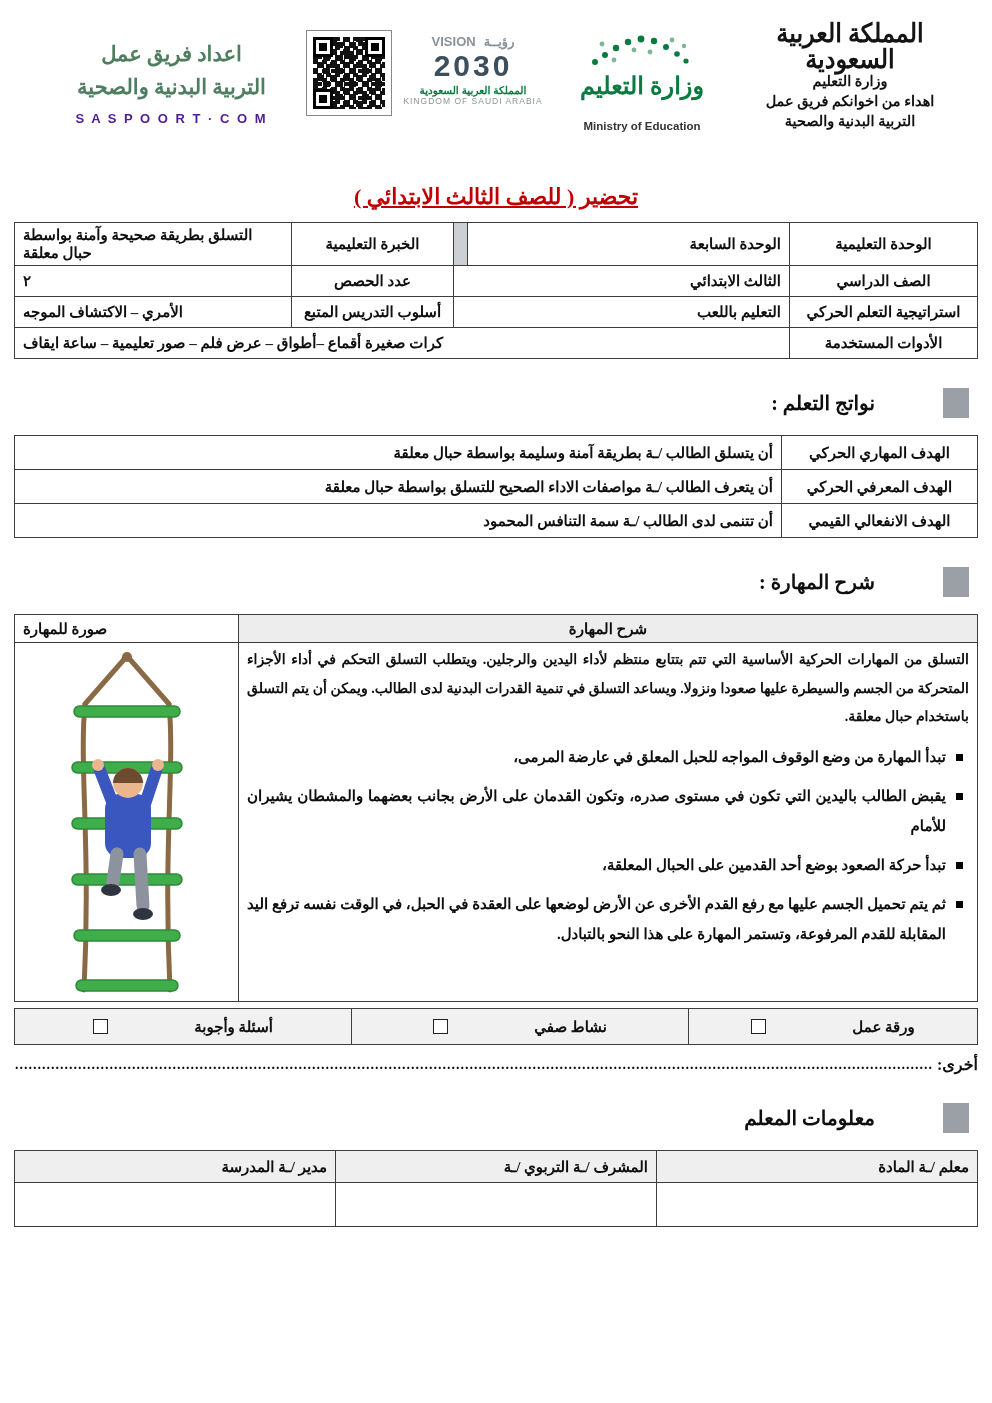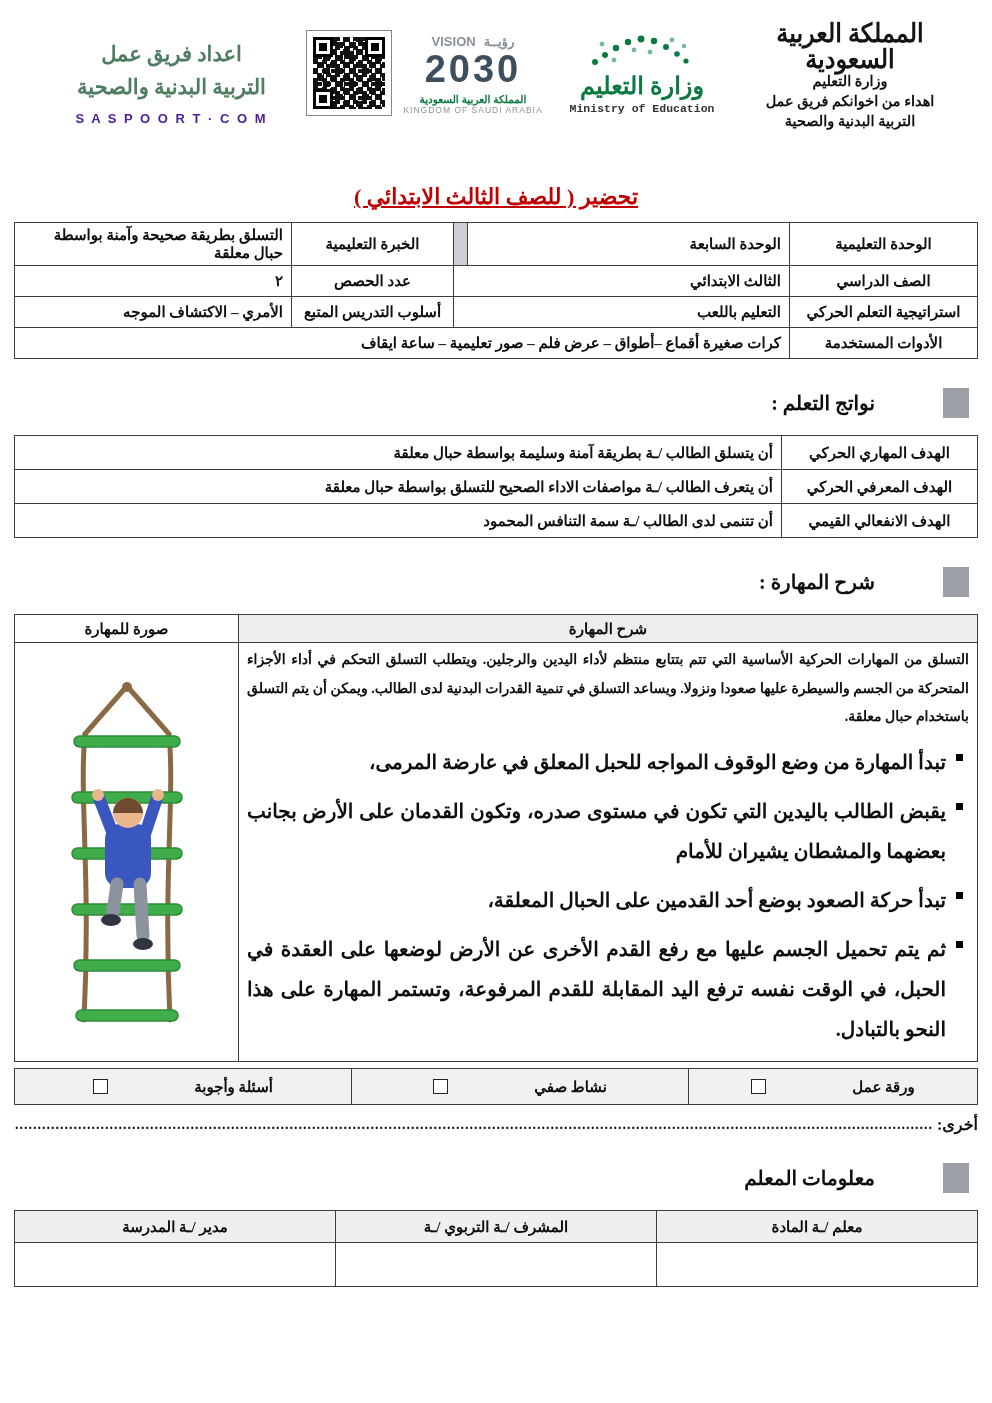--- a/index.html
+++ b/index.html
@@ -17,7 +17,7 @@
   .ministry-en{font-size:11.5px;color:#333;font-family:Liberation Mono, monospace;margin-top:2px;font-weight:700}
   .vision{width:150px;text-align:center;padding-top:12px;font-family:"Liberation Sans",sans-serif}
   .vision-top{font-size:13px;color:#8a9299;display:flex;justify-content:center;gap:8px;font-weight:700;align-items:baseline}
-  .vision-year{font-size:38px;font-weight:800;color:#3d4f5c;letter-spacing:3px;line-height:1.1}
+  .vision-year{font-size:30px;font-weight:800;color:#3d4f5c;letter-spacing:3px;line-height:1.1}
   .vision-ar{font-size:10.5px;color:#0b7a41;font-weight:700;margin-top:2px}
   .vision-en{font-size:8.5px;color:#8a9299;letter-spacing:1px}
   .qr{position:relative;width:86px;height:86px;background:#fff;border:1px solid #888;padding:6px;margin-top:8px}

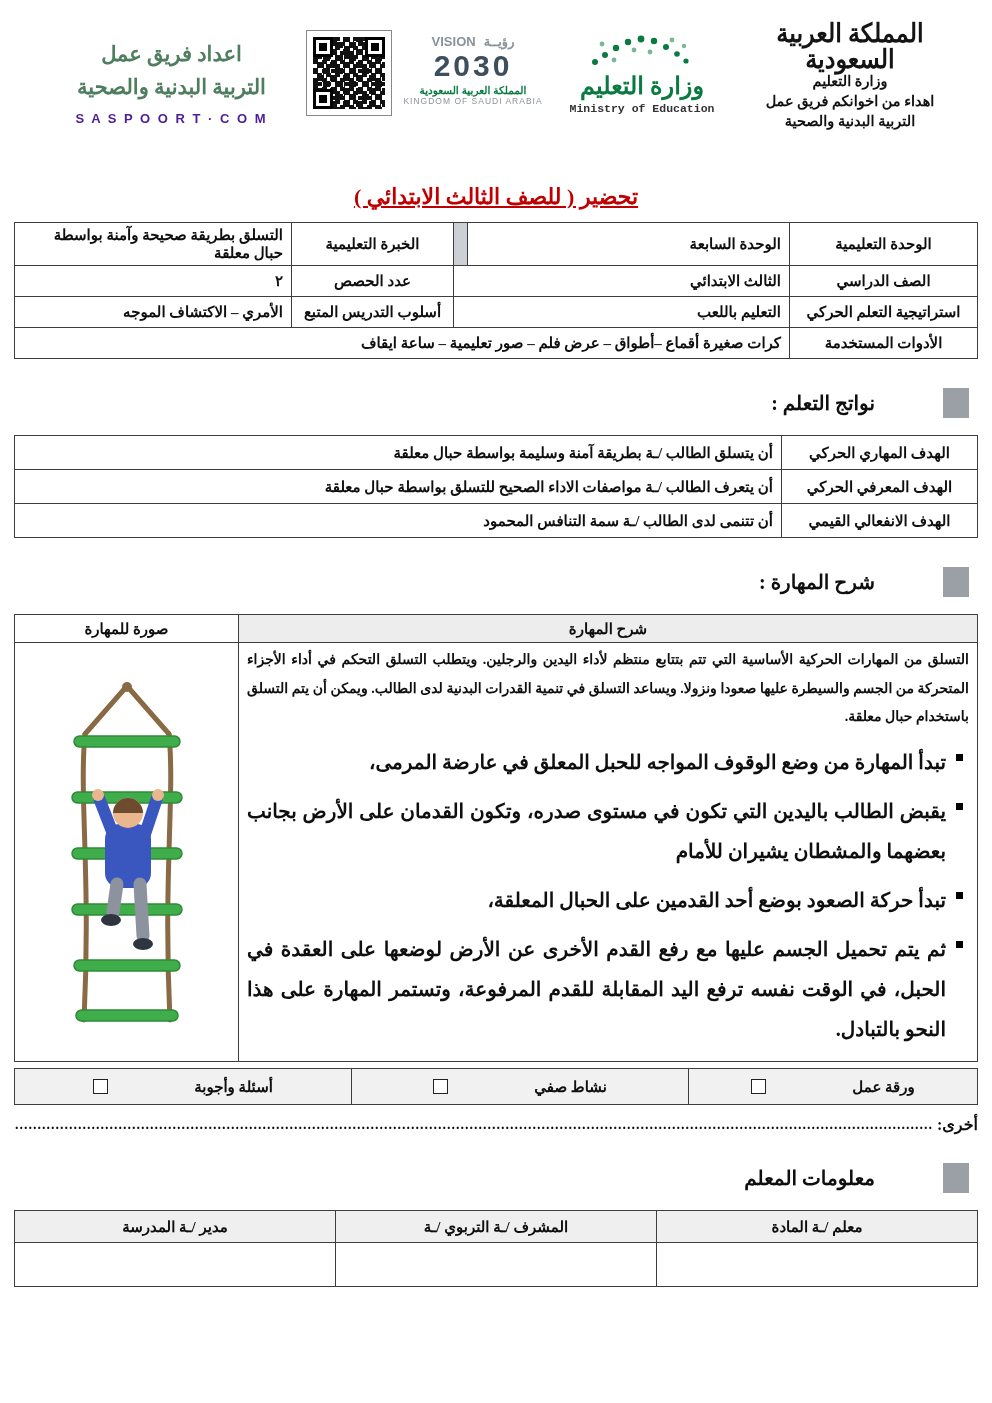--- a/index.html
+++ b/index.html
@@ -14,7 +14,7 @@
   .emblem-line{font-size:14.5px;font-weight:600;margin-top:3px;color:#111}
   .ministry{width:175px;text-align:center;padding-top:10px}
   .ministry-ar{font-size:24px;font-weight:900;color:#0b7a41;margin-top:-2px}
-  .ministry-en{font-size:11.5px;color:#333;font-family:Liberation Mono, monospace;margin-top:2px;font-weight:700}
+  .ministry-en{font-size:11.5px;color:#333;font-family:Liberation Sans, sans-serif;margin-top:20px;font-weight:700}
   .vision{width:150px;text-align:center;padding-top:12px;font-family:"Liberation Sans",sans-serif}
   .vision-top{font-size:13px;color:#8a9299;display:flex;justify-content:center;gap:8px;font-weight:700;align-items:baseline}
   .vision-year{font-size:30px;font-weight:800;color:#3d4f5c;letter-spacing:3px;line-height:1.1}

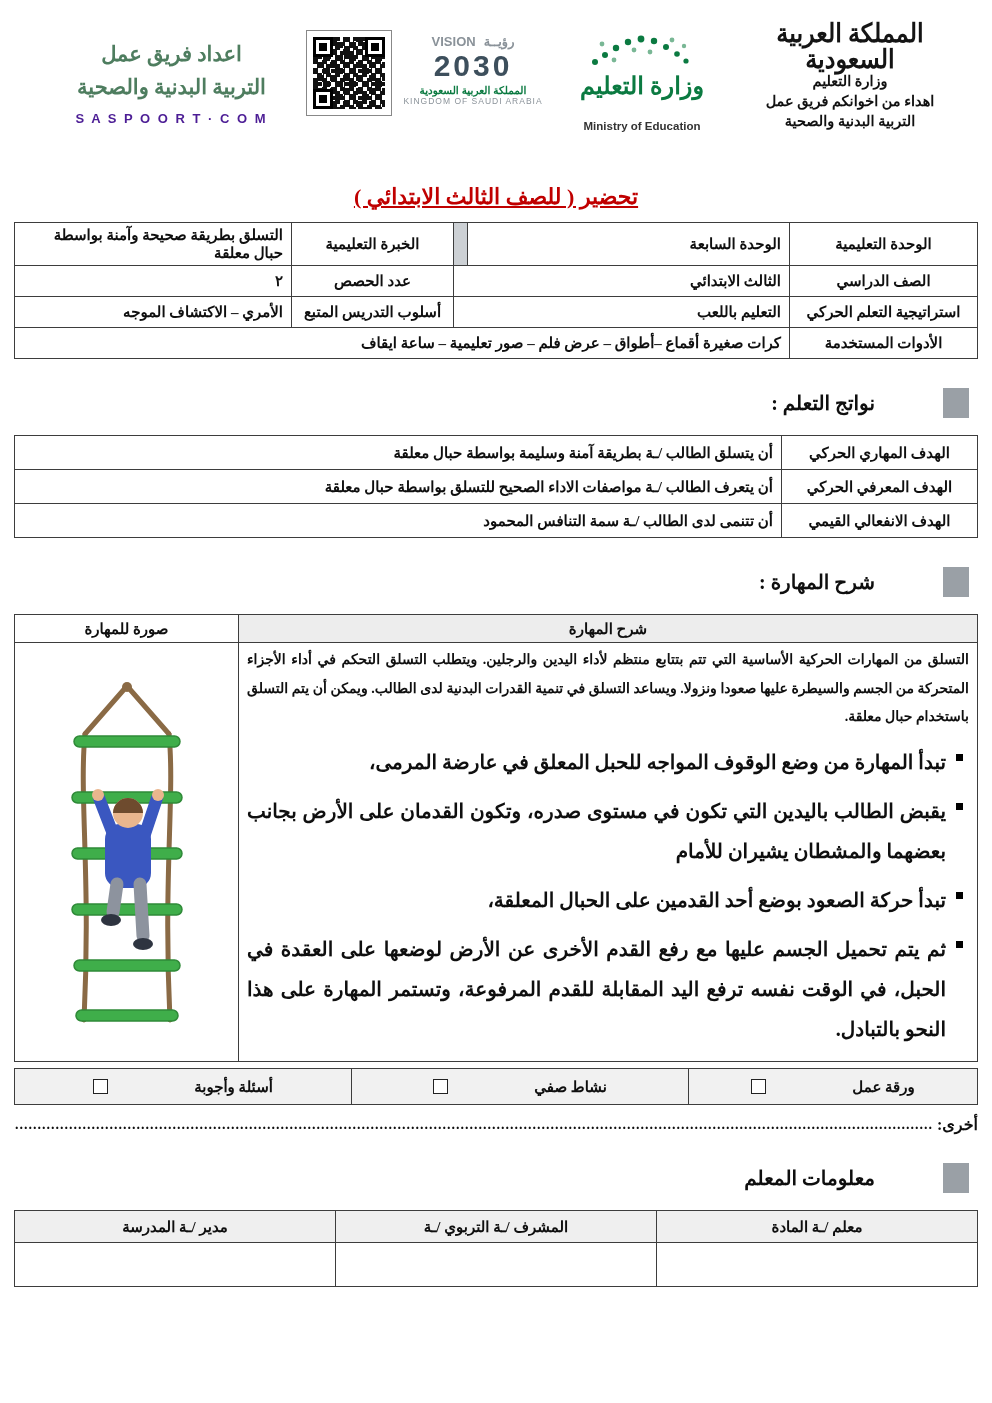--- a/index.html
+++ b/index.html
@@ -40,7 +40,7 @@
   .info-table td{height:31px}
   td.lbl{text-align:center}
   td.val-r{text-align:right}
-  td.val-c{text-align:right}
+  td.val-c{text-align:left}
   td.strip{padding:0}
   td.strip.shaded{background:#ccd0d4}
 

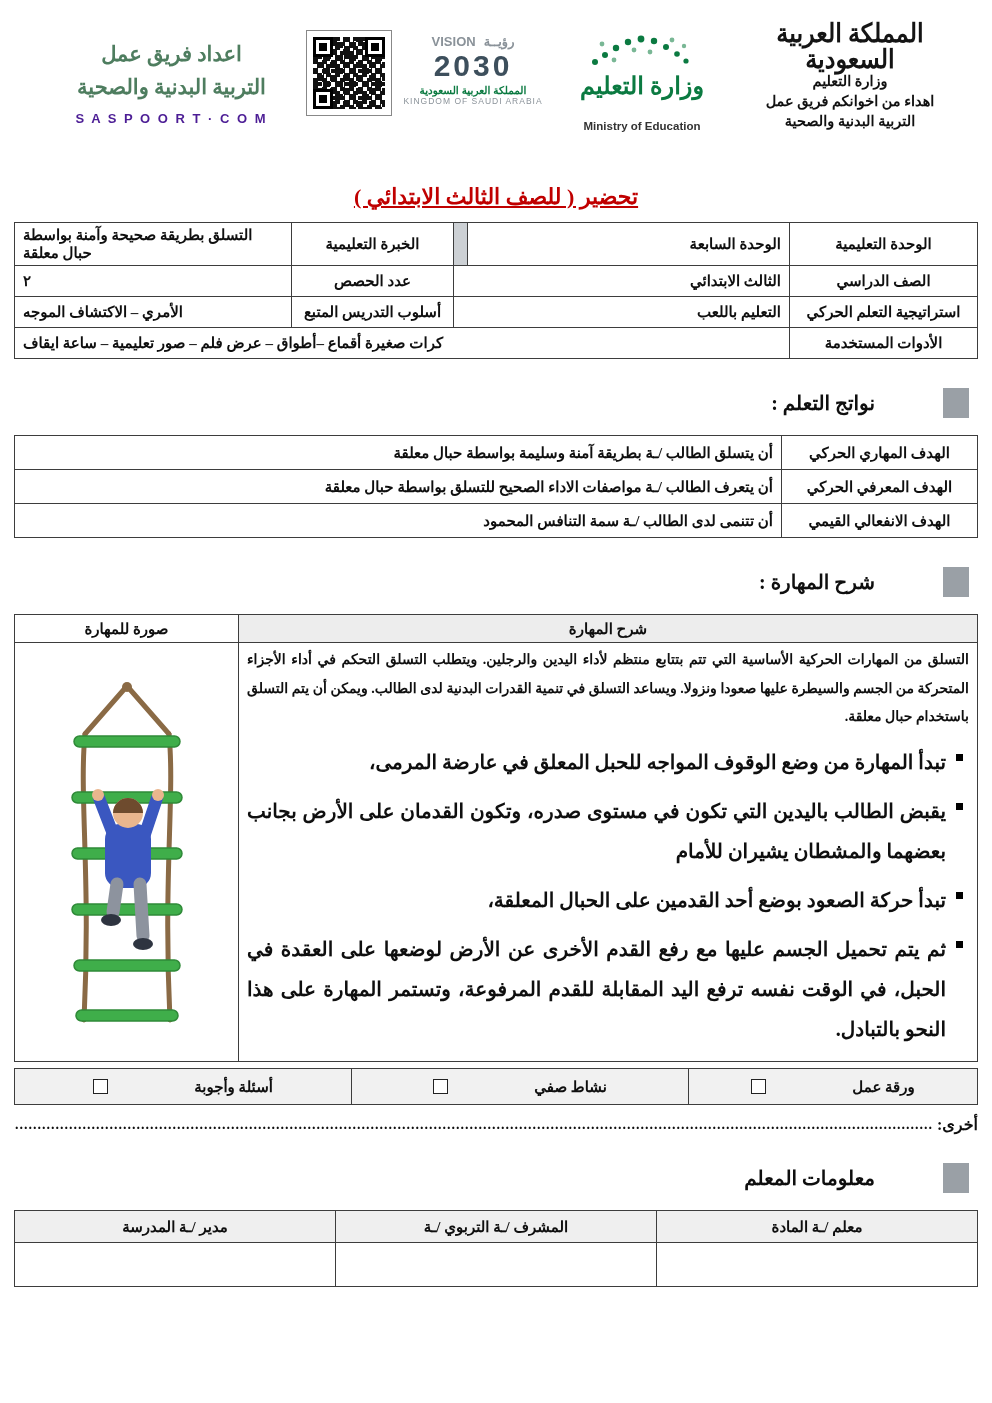--- a/index.html
+++ b/index.html
@@ -55,7 +55,7 @@
   .skill-table{margin-top:4px}
   .skill-table td{vertical-align:top}
   .skill-head-desc{background:#ededed;text-align:center;height:28px;vertical-align:middle !important}
-  .skill-head-img{text-align:center;height:28px;vertical-align:middle !important}
+  .skill-head-img{text-align:left;height:28px;vertical-align:middle !important}
   .skill-desc{padding:12px 16px 14px}
   .skill-par{font-size:14px;font-weight:700;line-height:2.05;text-align:justify;margin-bottom:10px}
   .bullet{display:flex;margin:0 6px 9px 0;font-size:20px;font-weight:700;line-height:2.0;text-align:justify}

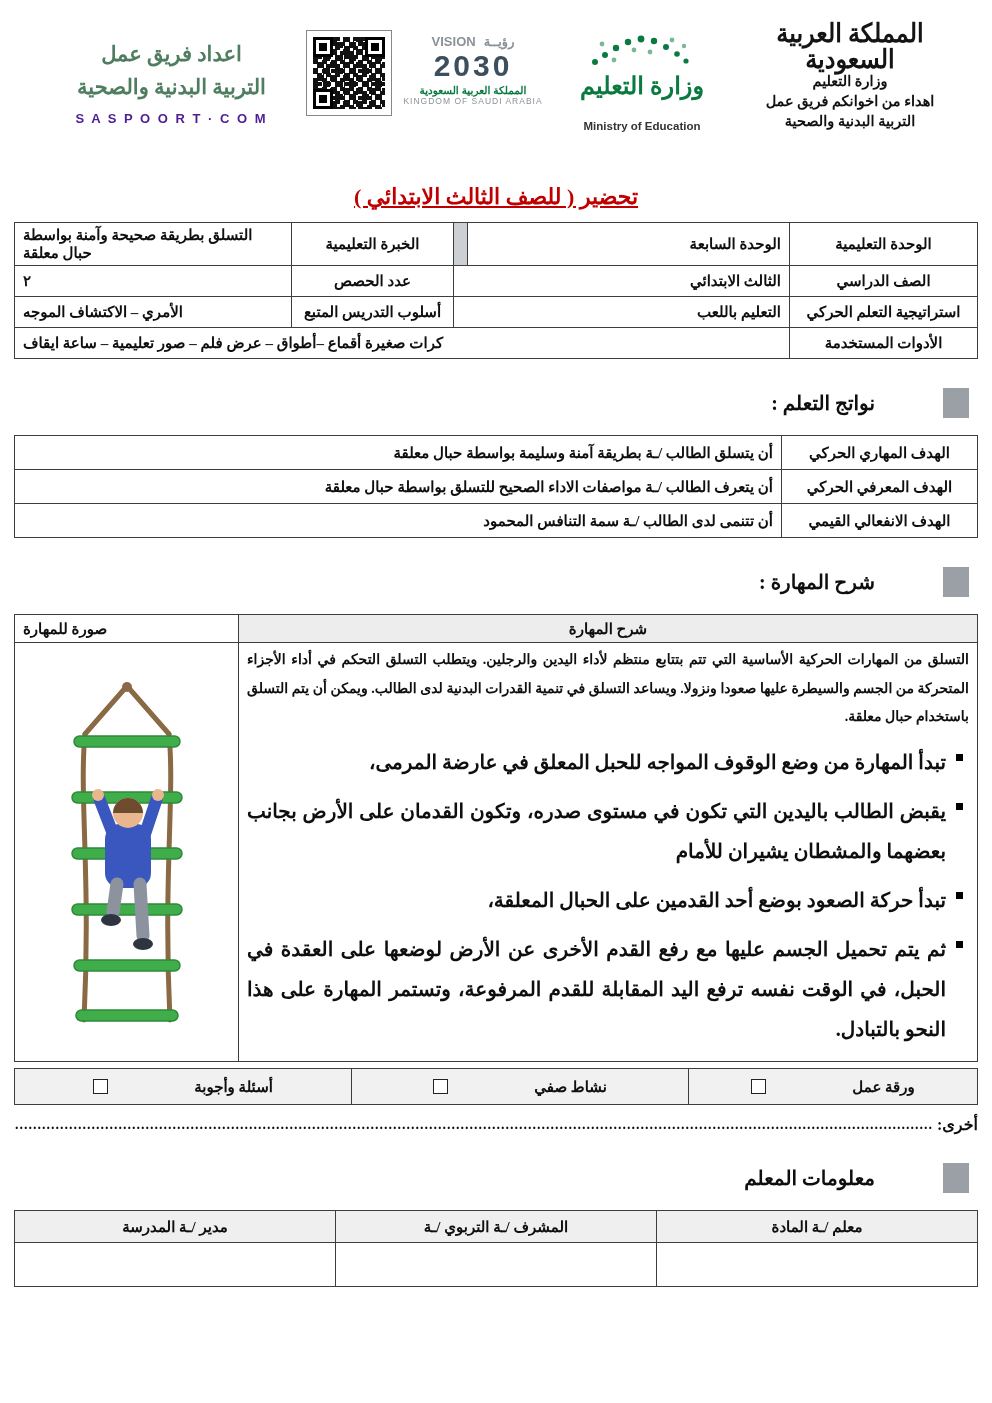--- a/index.html
+++ b/index.html
@@ -58,7 +58,7 @@
   .skill-head-img{text-align:left;height:28px;vertical-align:middle !important}
   .skill-desc{padding:12px 16px 14px}
   .skill-par{font-size:14px;font-weight:700;line-height:2.05;text-align:justify;margin-bottom:10px}
-  .bullet{display:flex;margin:0 6px 9px 0;font-size:20px;font-weight:700;line-height:2.0;text-align:justify}
+  .bullet{display:flex;margin:0 6px 9px 0;font-size:15px;font-weight:700;line-height:2.0;text-align:justify}
   .bullet-mark{flex:none;width:7px;height:7px;background:#000;margin-top:12px;margin-left:10px}
   .skill-img-cell{text-align:center;vertical-align:middle !important;padding:8px}
 

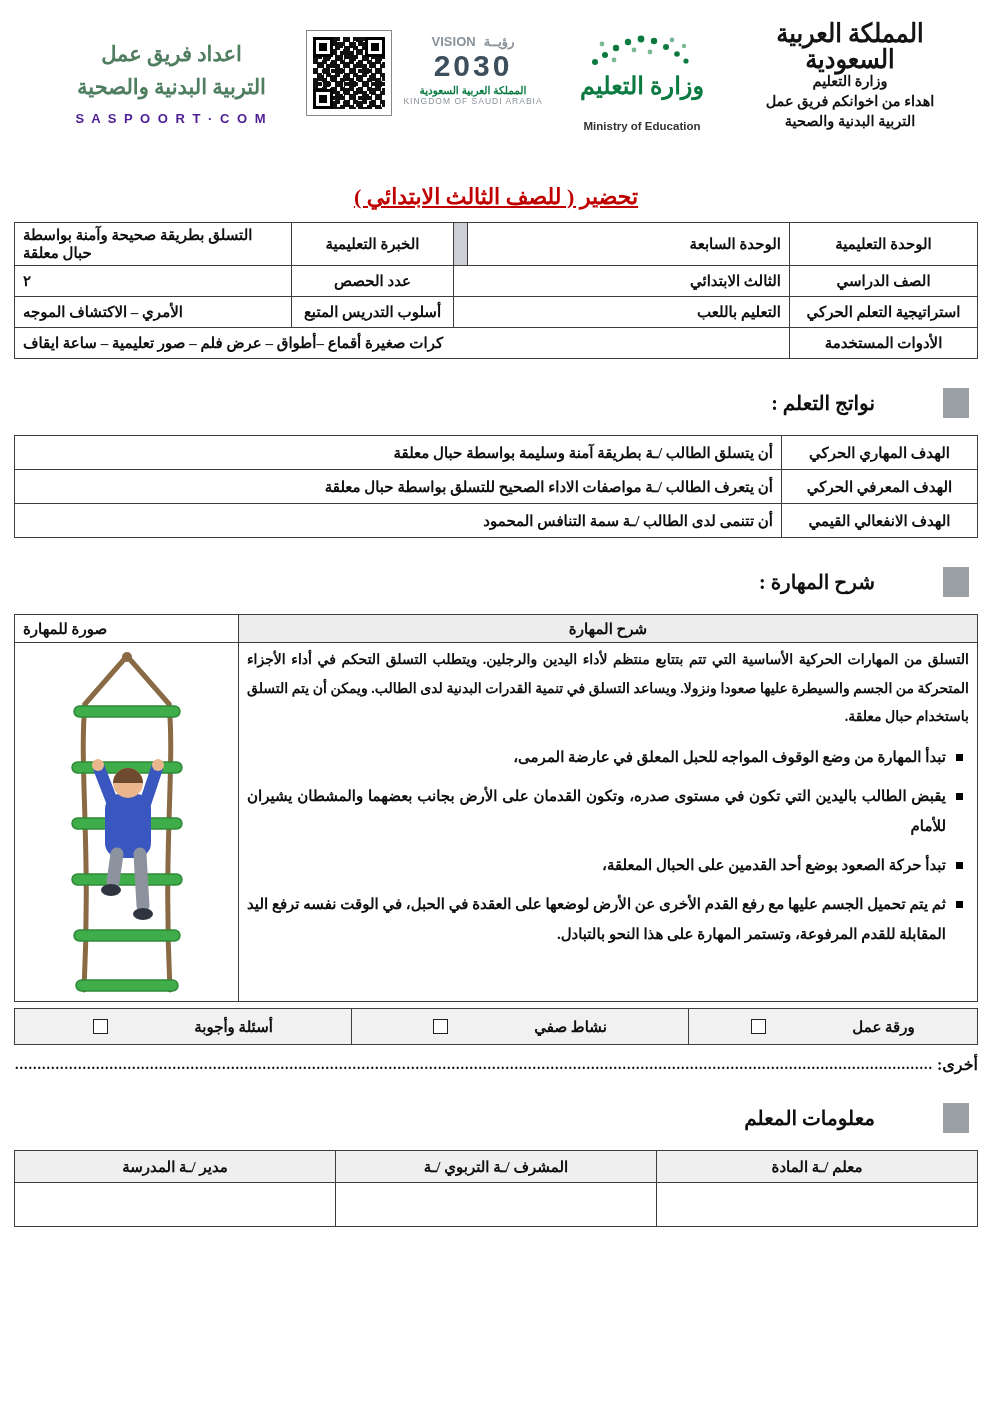--- a/index.html
+++ b/index.html
@@ -72,7 +72,7 @@
 
   
   .teacher-table{margin-top:6px}
-  .teacher-table td{text-align:center}
+  .teacher-table td{text-align:right}
   .teacher-head td{background:#efefef;height:32px}
   .teacher-empty td{height:44px;background:#fff}
 </style>

